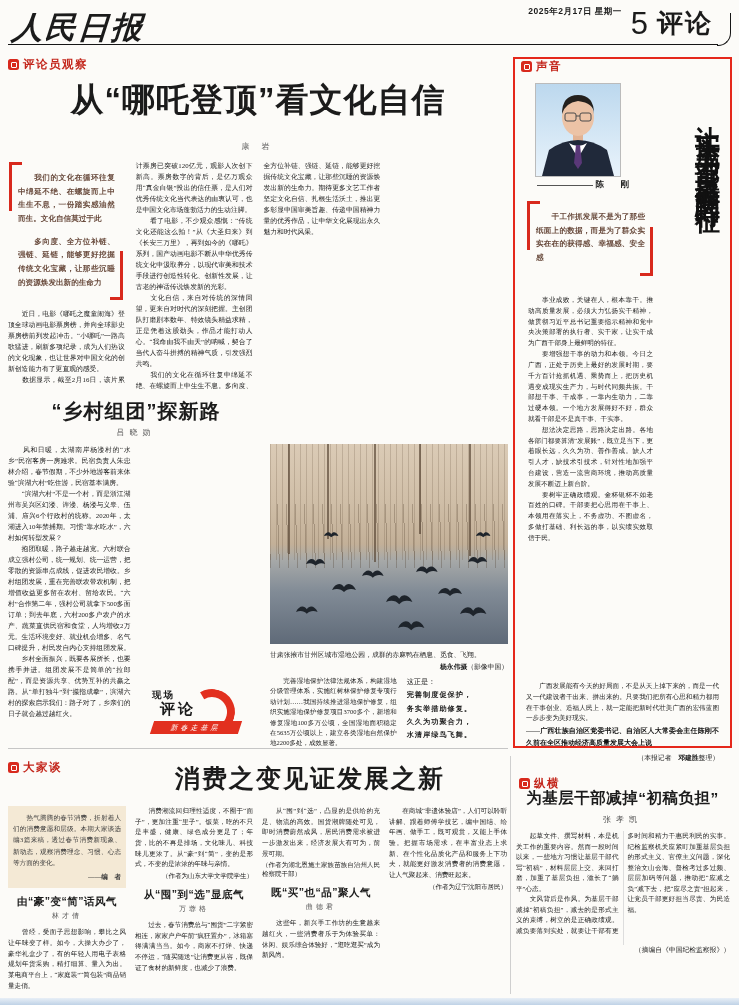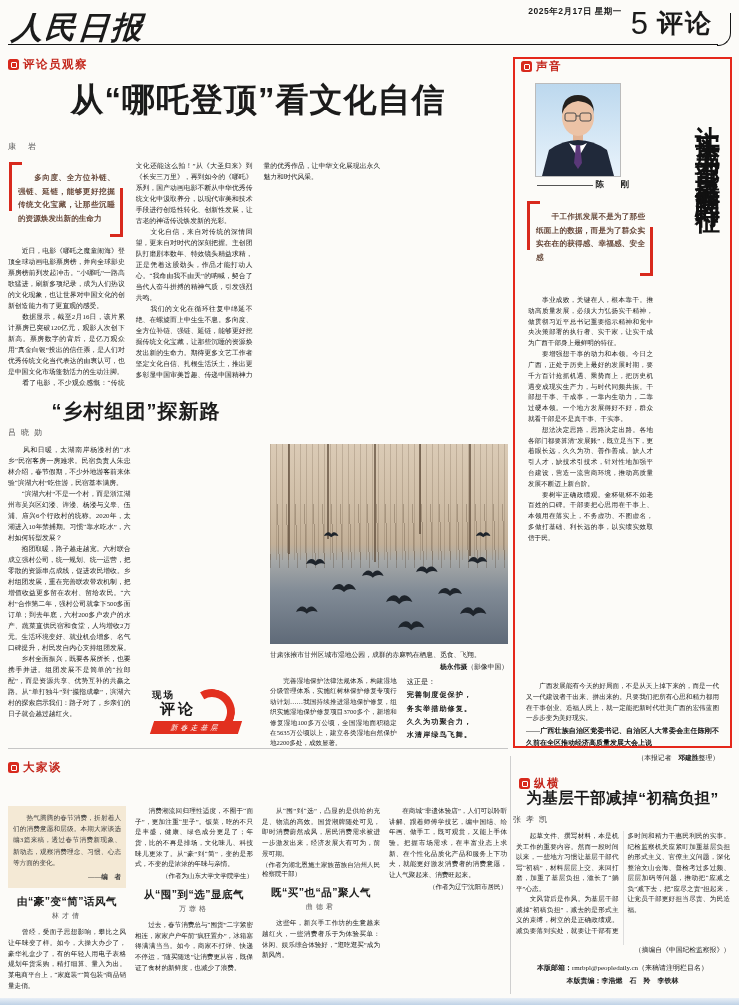--- a/index.html
+++ b/index.html
@@ -29,7 +29,7 @@
   
   .headline1{left:8px;top:78px;width:500px;text-align:center;font-size:33px;font-weight:900;
              letter-spacing:1px;font-family:"Liberation Sans","DejaVu Sans",sans-serif;}
-  .byline{font-size:8px;color:#555;letter-spacing:5px;}
+  .byline{text-align:center;font-size:8px;color:#555;letter-spacing:5px;}
 
   
   .btxt{font-size:6.8px;line-height:1.62;text-align:justify;white-space:pre-wrap;color:#222;}

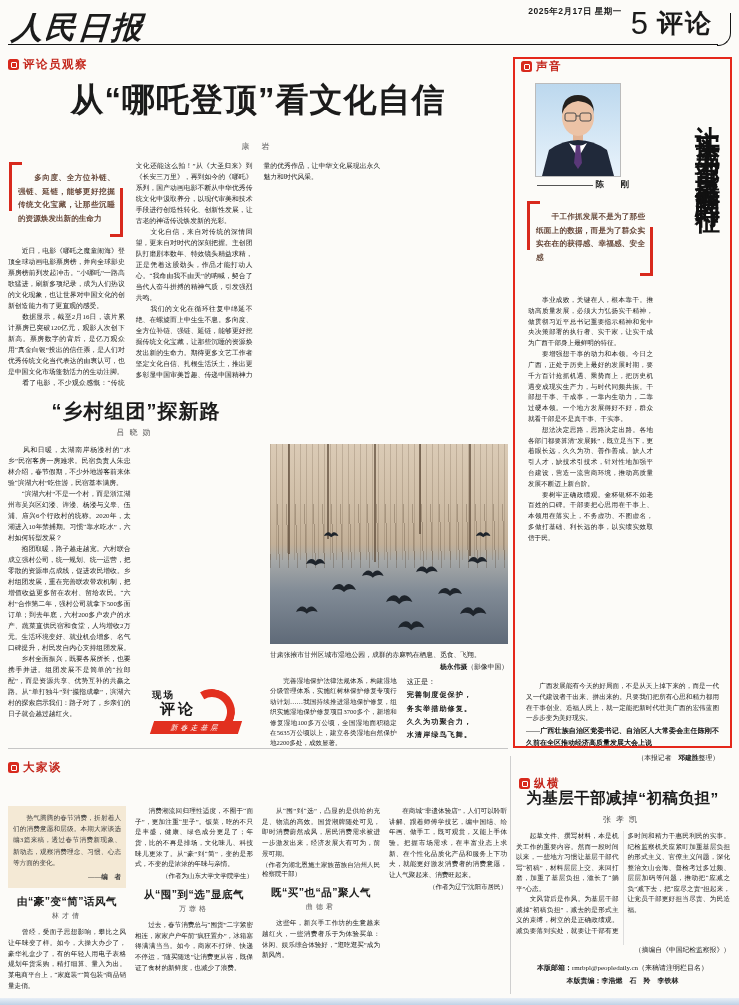--- a/index.html
+++ b/index.html
@@ -149,6 +149,7 @@
   <div class="abs byline" style="left:8px;top:141px;width:500px;">康  岩</div>
   <div class="abs cols4">
     <div class="cornered observer-quote">
+      <div class="qtxt">　　我们的文化在循环往复中绵延不绝、在螺旋而上中生生不息，一份踏实感油然而生。文化自信莫过于此</div>
       <div class="qtxt">　　多向度、全方位补链、强链、延链，能够更好挖掘传统文化宝藏，让那些沉睡的资源焕发出新的生命力</div>
     </div>
     <div class="btxt">　　近日，电影《哪吒之魔童闹海》登顶全球动画电影票房榜，并向全球影史票房榜前列发起冲击。“小哪吒”一路高歌猛进，刷新多项纪录，成为人们热议的文化现象，也让世界对中国文化的创新创造能力有了更直观的感受。

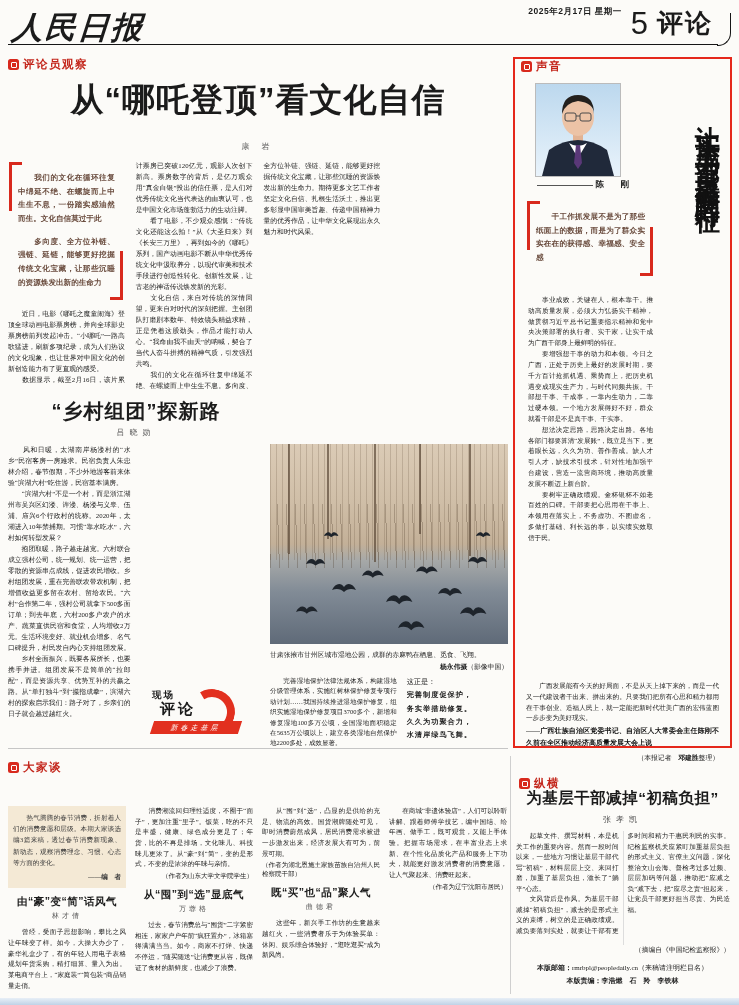--- a/index.html
+++ b/index.html
@@ -227,6 +227,7 @@
     <span class="sq"></span>
     <span>大家谈</span>
   </div>
+  <div class="abs forum-title">消费之变见证发展之新</div>
   <div class="abs forum-cols">
     <div class="fcol">
       <div class="tanbox">

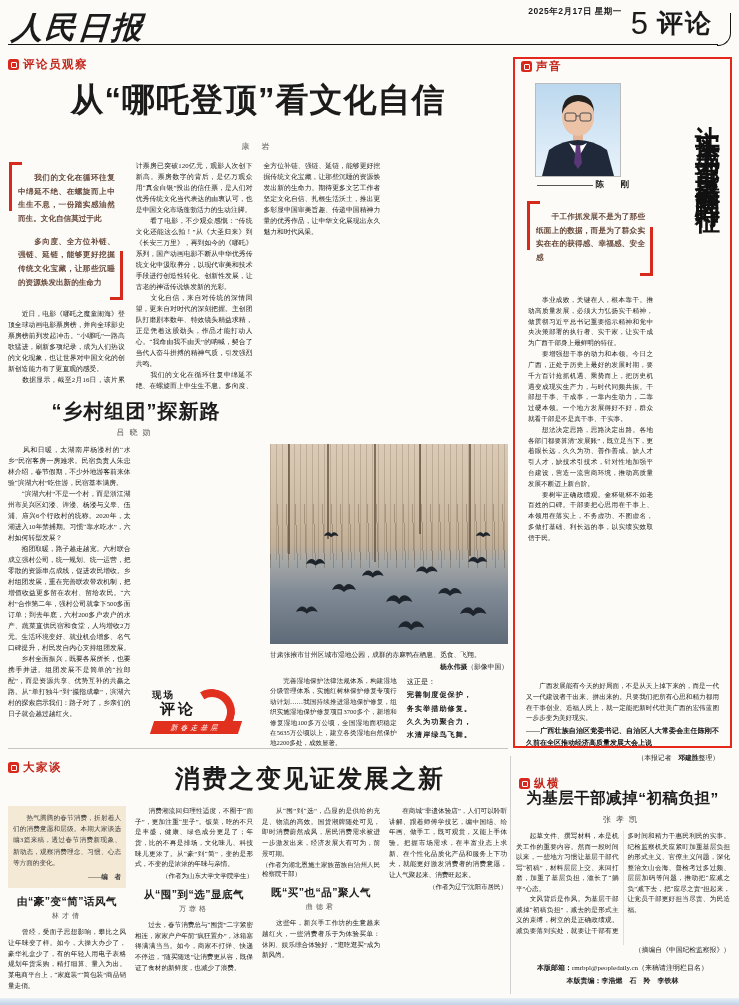--- a/index.html
+++ b/index.html
@@ -317,14 +317,6 @@
 　　文风背后是作风。为基层干部减掉“初稿负担”，减去的是形式主义的束缚，树立的是正确政绩观。减负要落到实处，就要让干部有更多时间和精力干惠民利民的实事。纪检监察机关应紧盯加重基层负担的形式主义、官僚主义问题，深化整治文山会海、督检考过多过频、层层加码等问题，推动把“应减之负”减下去，把“应尽之责”担起来，让党员干部更好担当尽责、为民造福。</div>
   <div class="abs zh-note">（摘编自《中国纪检监察报》）</div>
 
-  <div class="abs pfooter">
-    <div>
-      <span class="b">本版邮箱：</span><span>rmrbpl@peopledaily.cn</span><span>（来稿请注明栏目名）</span>
-    </div>
-    <div>
-      <span class="b">本版责编：</span><span class="b">李浩燃　石　羚　李铁林</span>
-    </div>
-  </div>
 
   <div class="abs bottom-strip"></div>
 </div>

